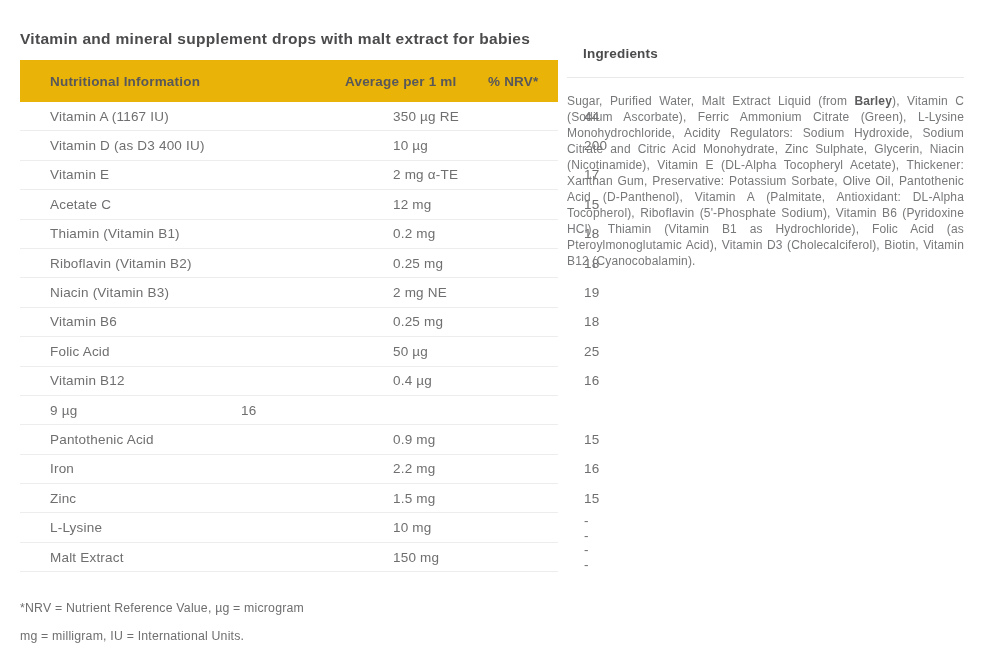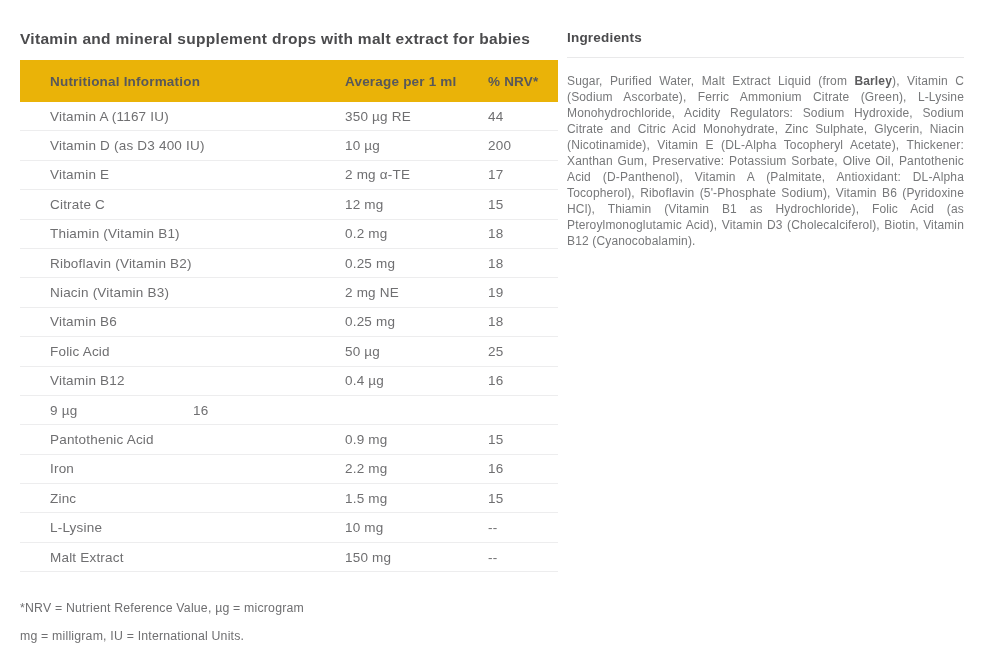--- a/index.html
+++ b/index.html
@@ -78,7 +78,7 @@
     width: 397px;
   }
   .ing-heading {
-    margin: 0;
+    margin: 16px;
     font-size: 13.5px;
     font-weight: 700;
     color: #4b4b4d;

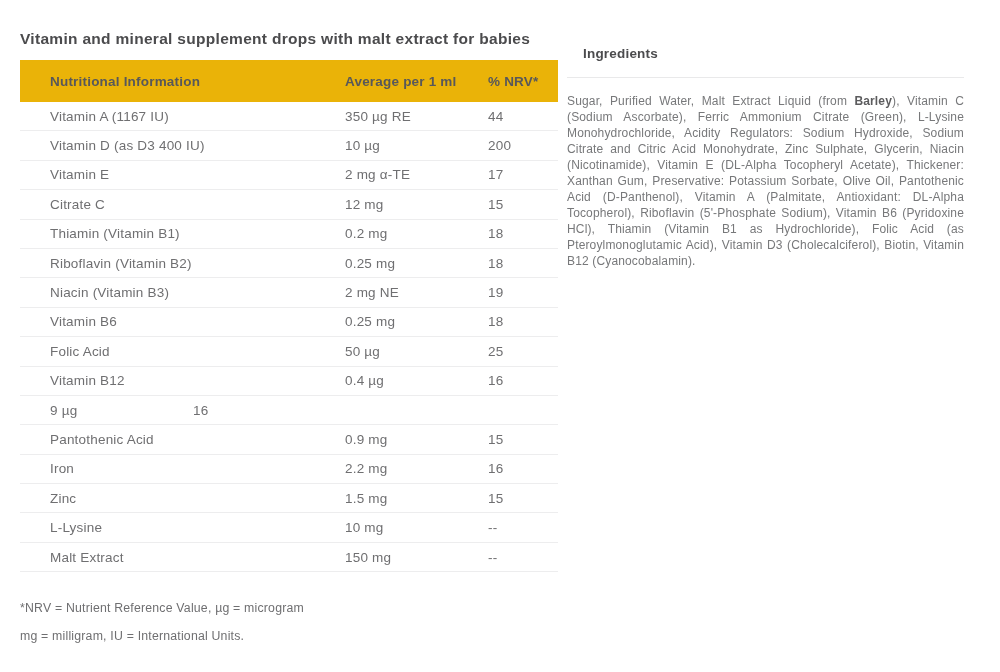--- a/index.html
+++ b/index.html
@@ -57,6 +57,7 @@
     padding-left: 30px;
     box-sizing: border-box;
     letter-spacing: 0.2px;
+    gap: 48px;
   }
   .c1 { width: 295px; flex: 0 0 295px; }
   .c2 { width: 143px; flex: 0 0 143px; }

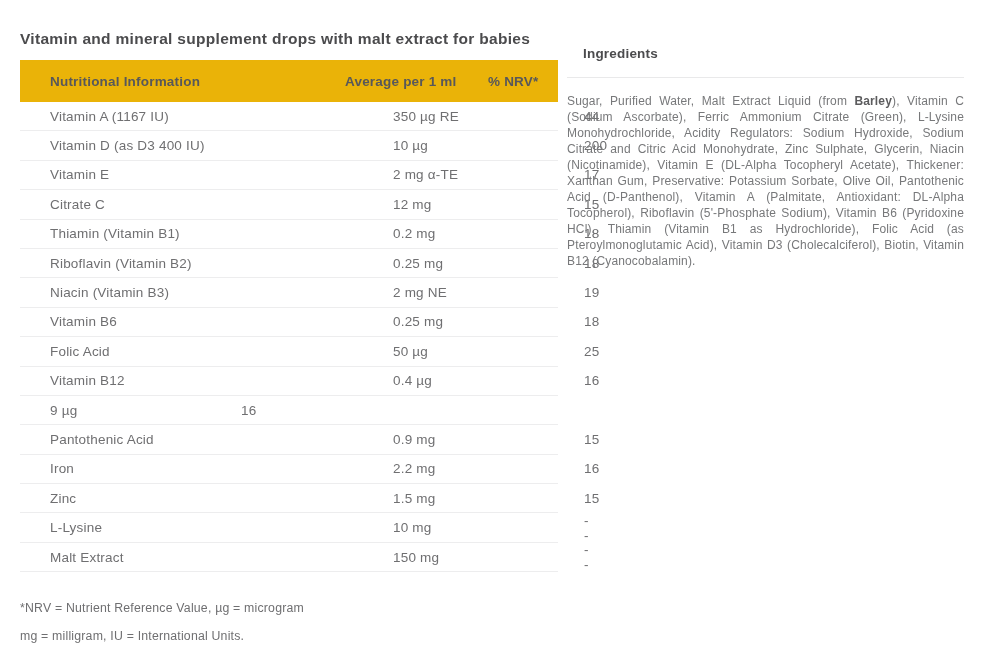--- a/index.html
+++ b/index.html
@@ -136,7 +136,7 @@
             <div class="c3">17</div>
           </div>
           <div class="trow">
-            <div class="c1">Citrate C</div>
+            <div class="c1">Acetate C</div>
             <div class="c2">12 mg</div>
             <div class="c3">15</div>
           </div>

